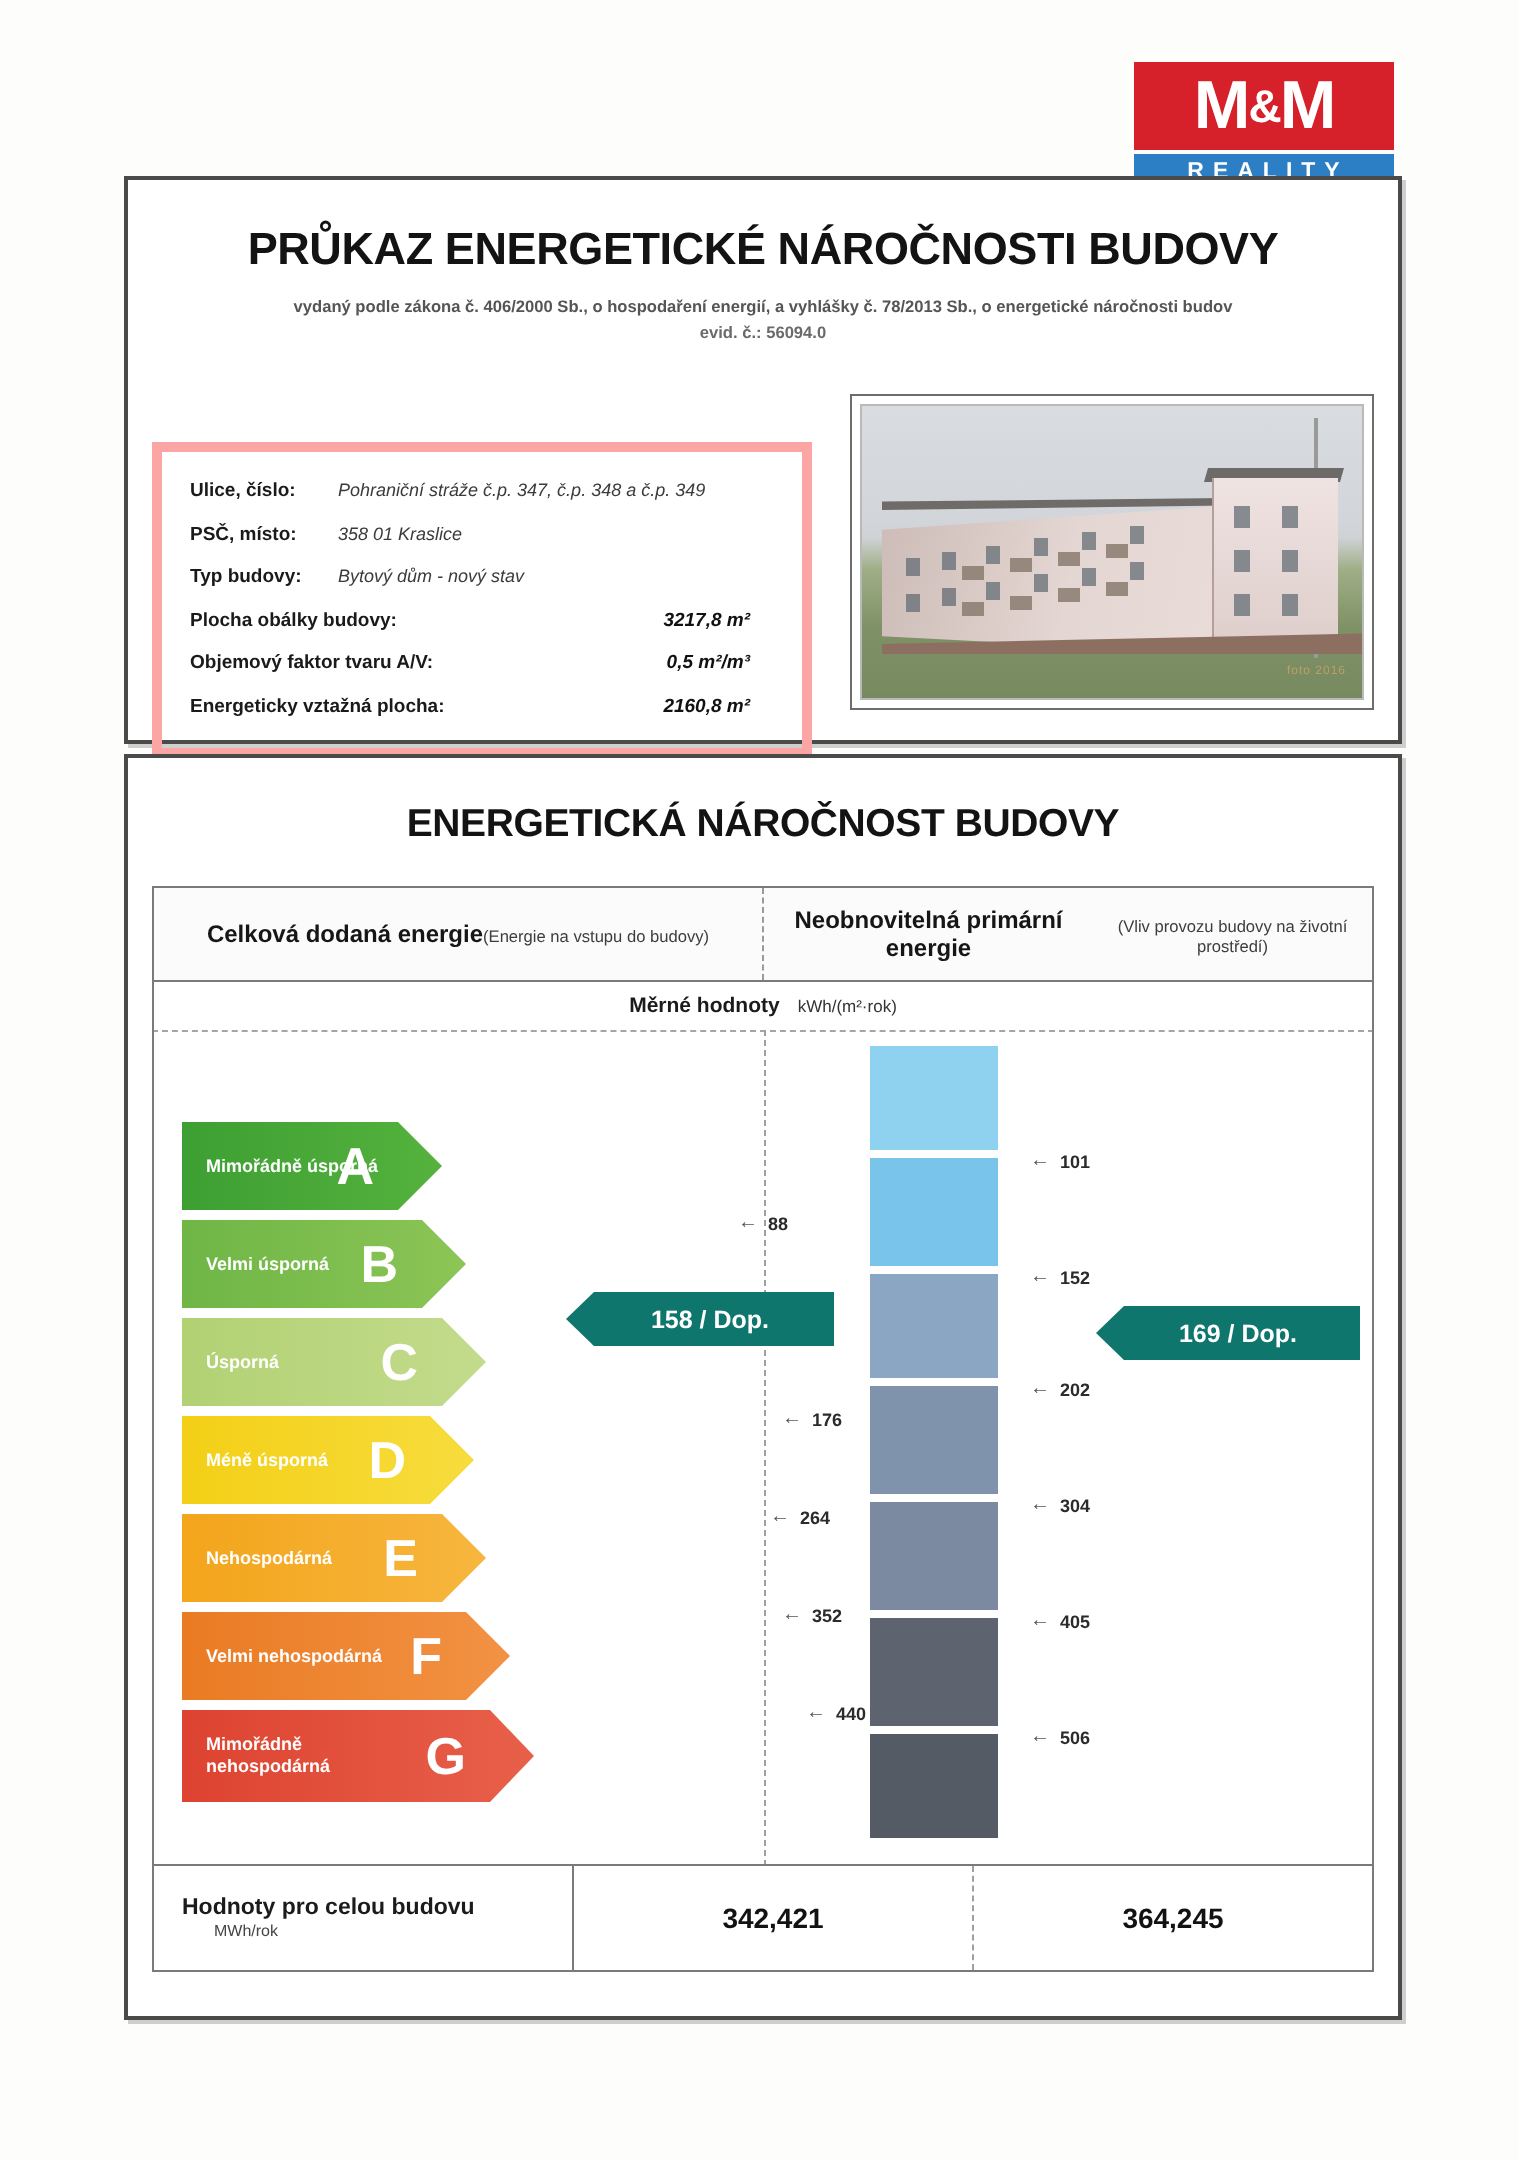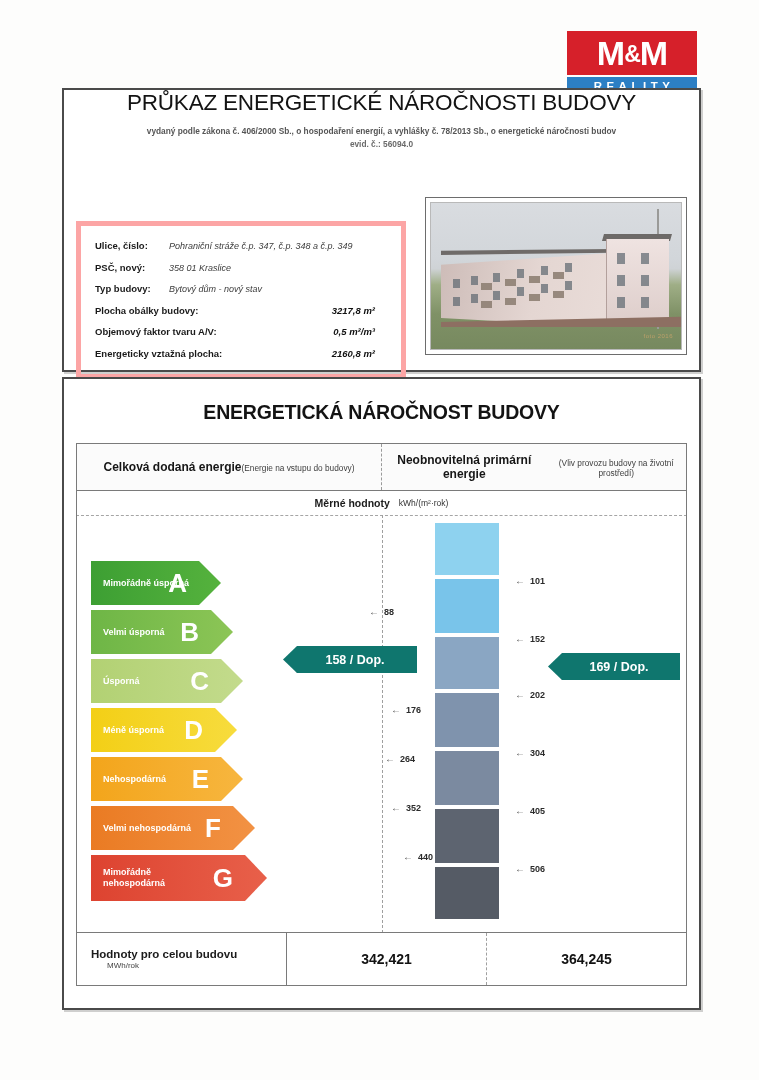--- a/index.html
+++ b/index.html
@@ -41,8 +41,8 @@
 
   
   #doc-title{
-    text-align:center; font-size:22.5px; font-weight:normal;
-    letter-spacing:-.2px; color:#131313;
+    text-align:center; font-size:22.5px; font-weight:bold;
+    letter-spacing:-.2px; margin-top:22px; color:#131313;
   }
   #doc-subtitle{
     text-align:center; font-size:8.3px; font-weight:bold;

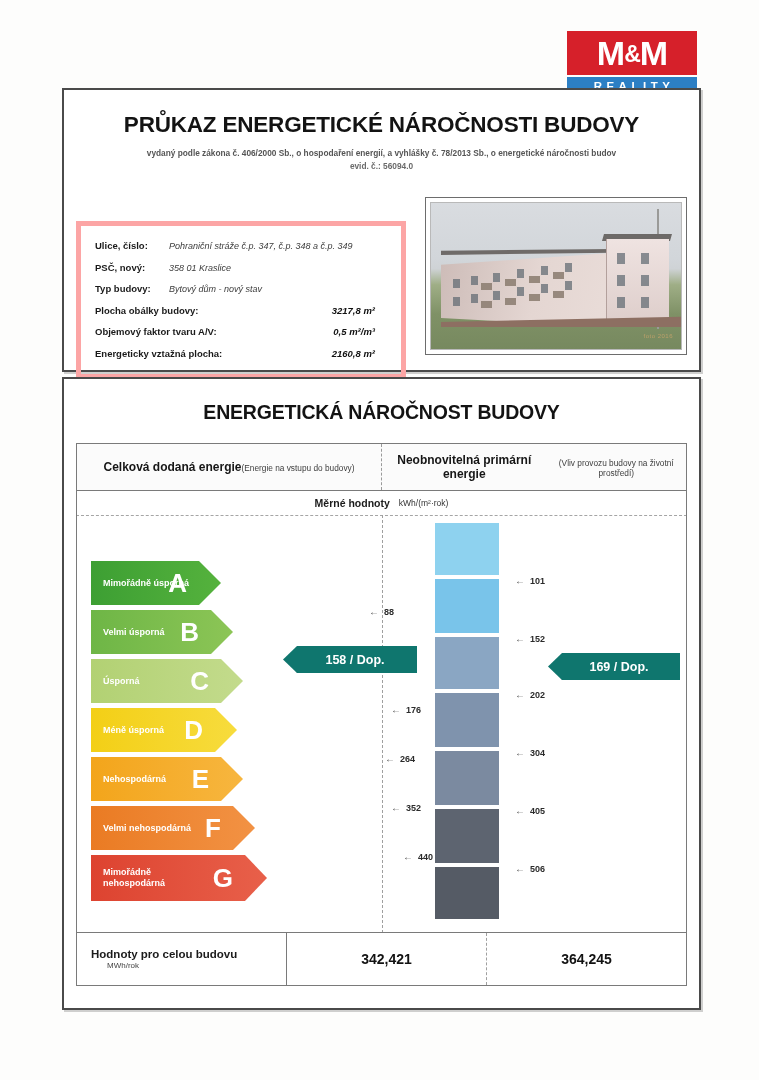--- a/index.html
+++ b/index.html
@@ -244,7 +244,7 @@
         <span class="info-value">Pohraniční stráže č.p. 347, č.p. 348 a č.p. 349</span>
       </div>
       <div class="info-row lv">
-        <span class="info-label">PSČ, nový:</span>
+        <span class="info-label">PSČ, místo:</span>
         <span class="info-value">358 01 Kraslice</span>
       </div>
       <div class="info-row lv">

